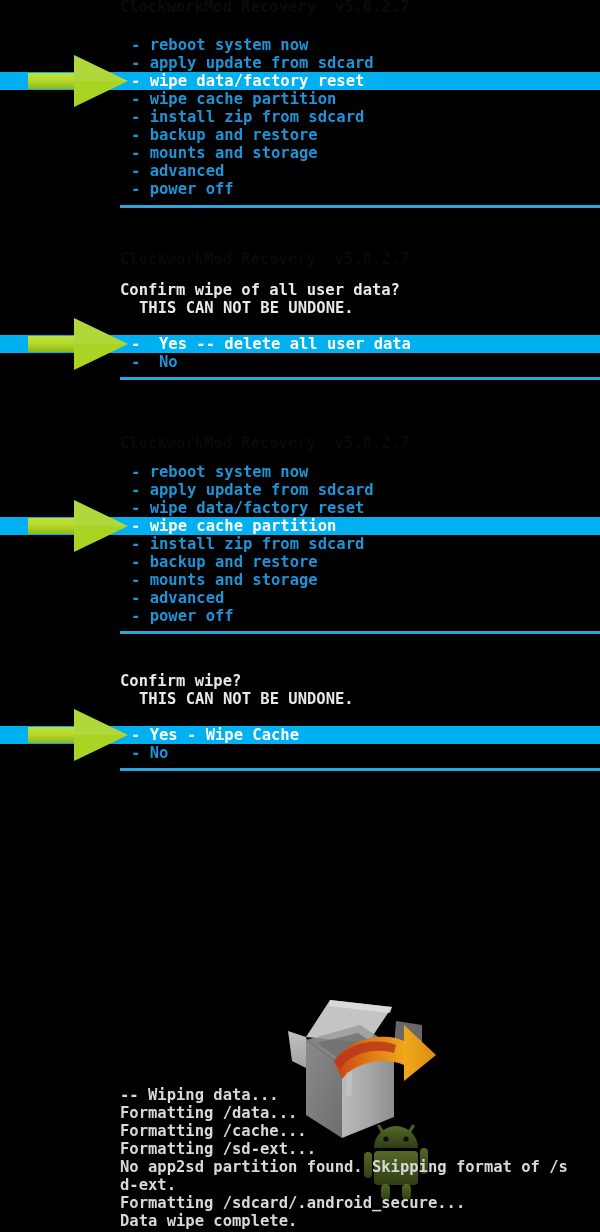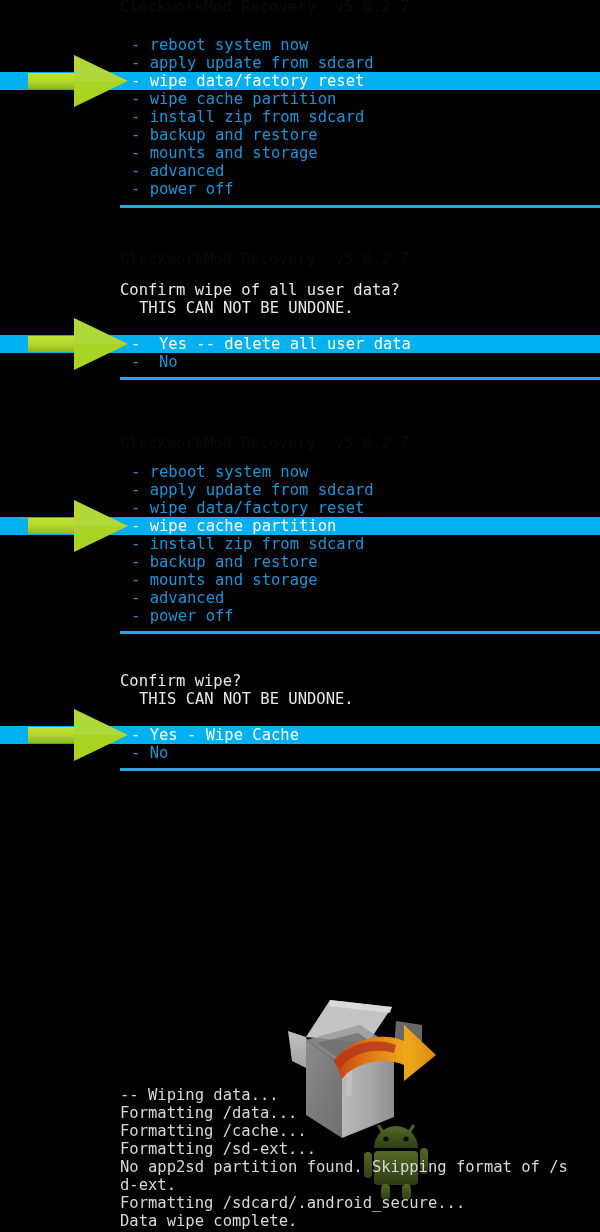--- a/index.html
+++ b/index.html
@@ -18,6 +18,7 @@
     position: absolute;
     inset: 0;
     background: #000000;
+    font-weight: bold;
   }
 
   

